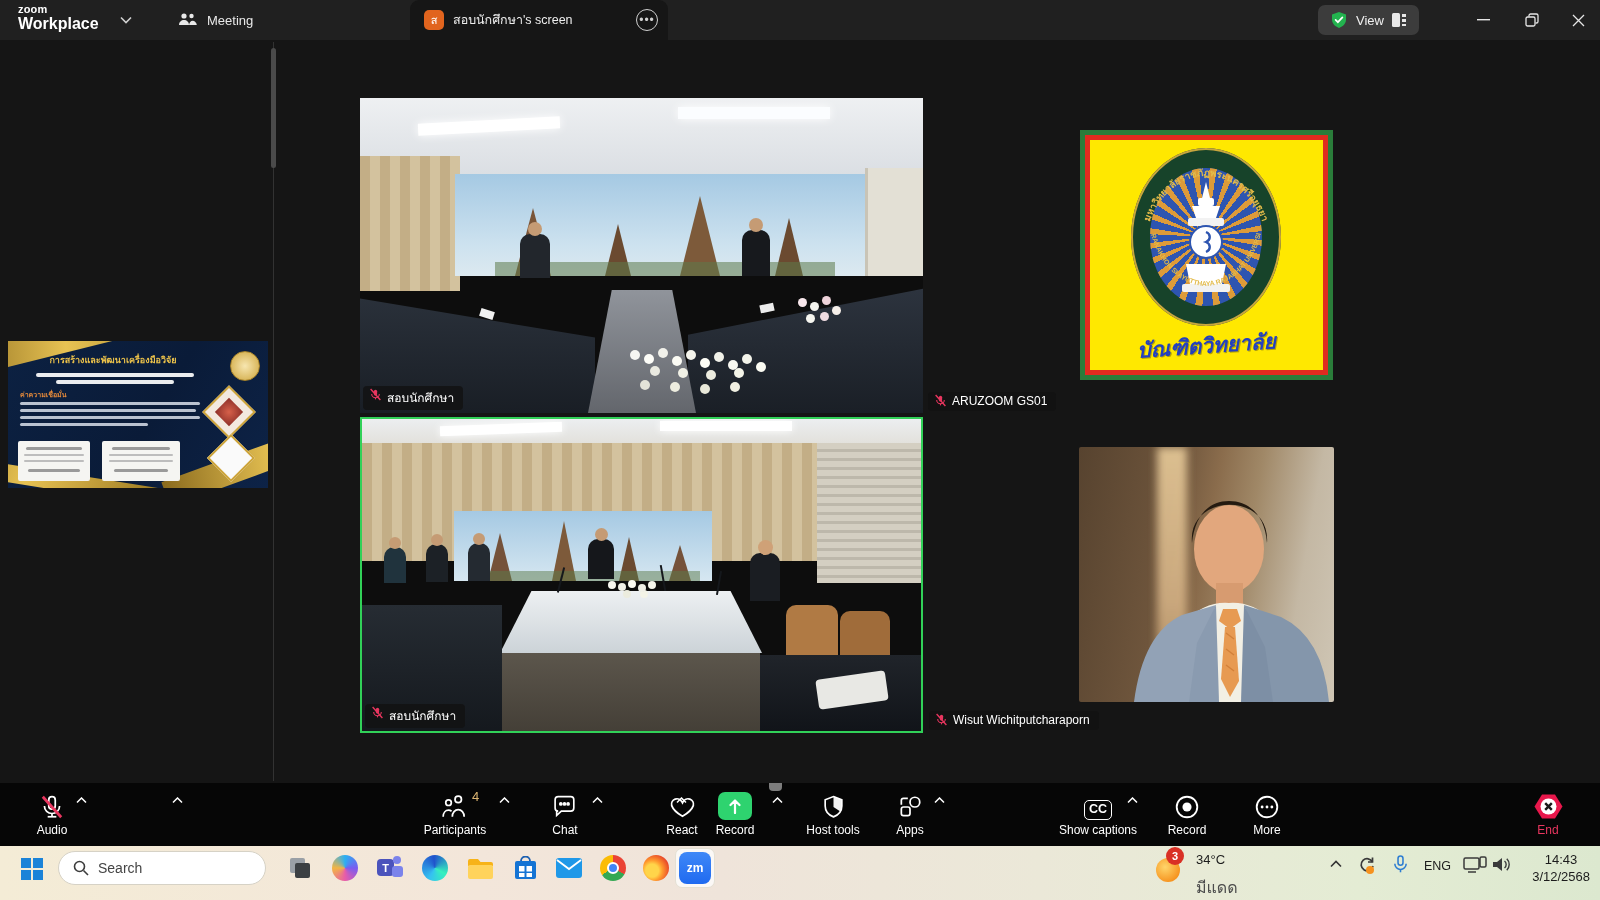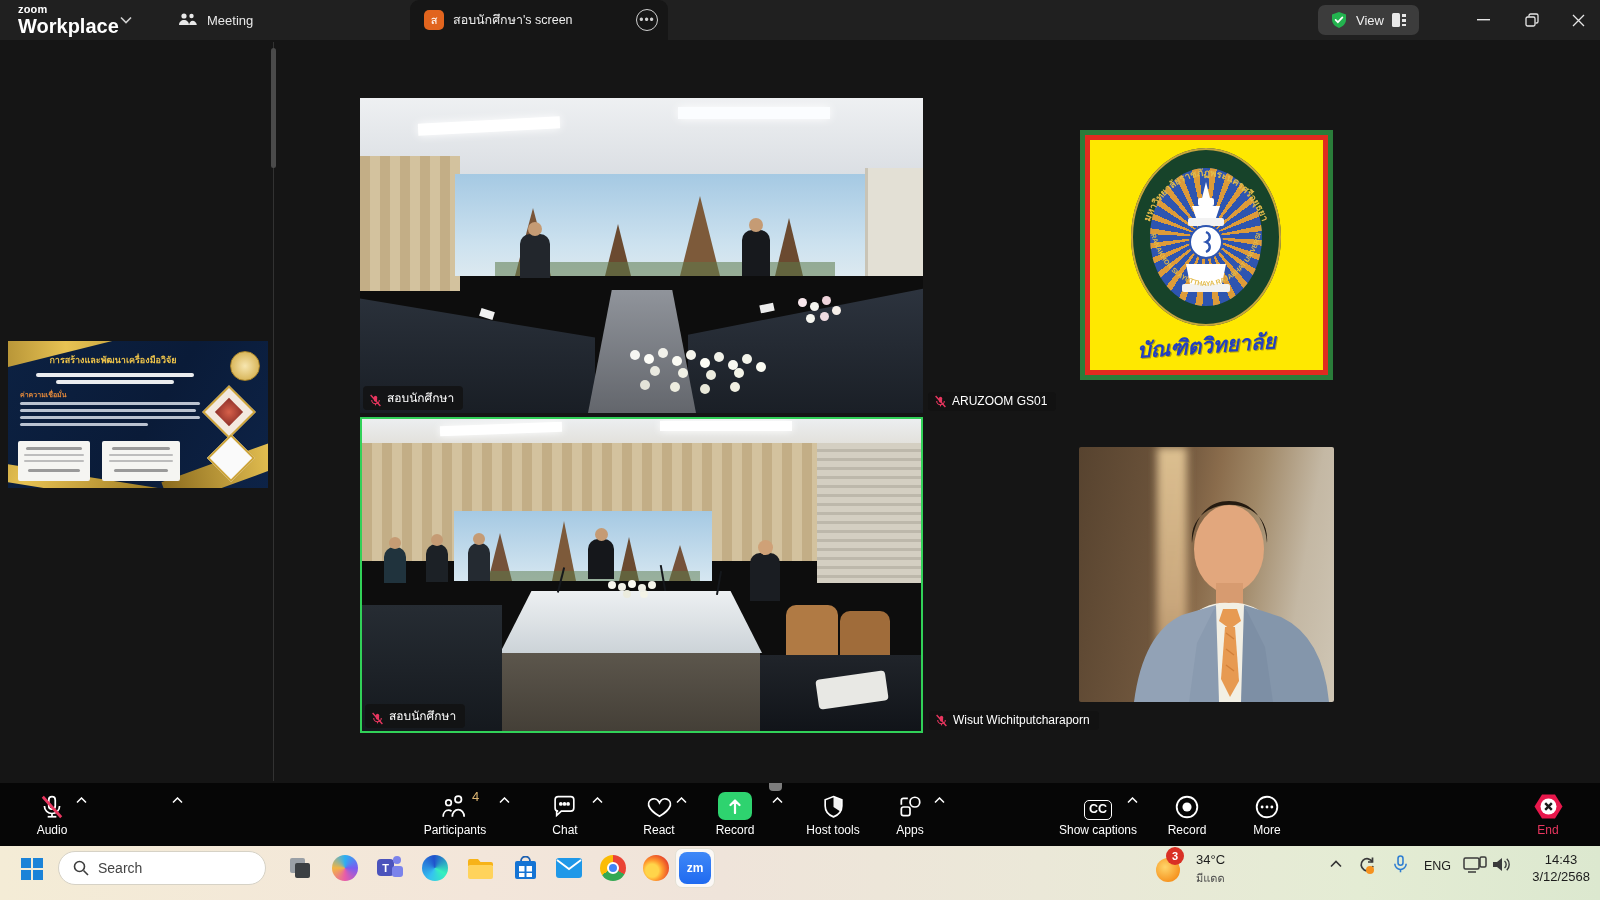--- a/index.html
+++ b/index.html
@@ -12,7 +12,7 @@
   #titlebar { position:absolute; left:0; top:0; width:1600px; height:40px; background:#202020; }
   .brand { position:absolute; left:18px; top:4px; color:#fff; line-height:1; cursor:default; }
   .brand .small { font-size:11px; font-weight:700; letter-spacing:.2px; }
-  .brand .big { font-size:20px; font-weight:700; margin-top:1px; }
+  .brand .big { font-size:16px; font-weight:700; margin-top:1px; }
   .tb-chev { position:absolute; left:120px; top:16px; }
   .meeting-tab { position:absolute; left:168px; top:0; height:40px; display:flex; align-items:center; gap:9px; color:#e8e8e8; font-size:13px; padding:0 10px; }
   .share-tab { position:absolute; left:410px; top:0; width:258px; height:40px; background:#161616; border-radius:9px 9px 0 0; display:flex; align-items:center; gap:9px; padding:0 10px 0 14px; }

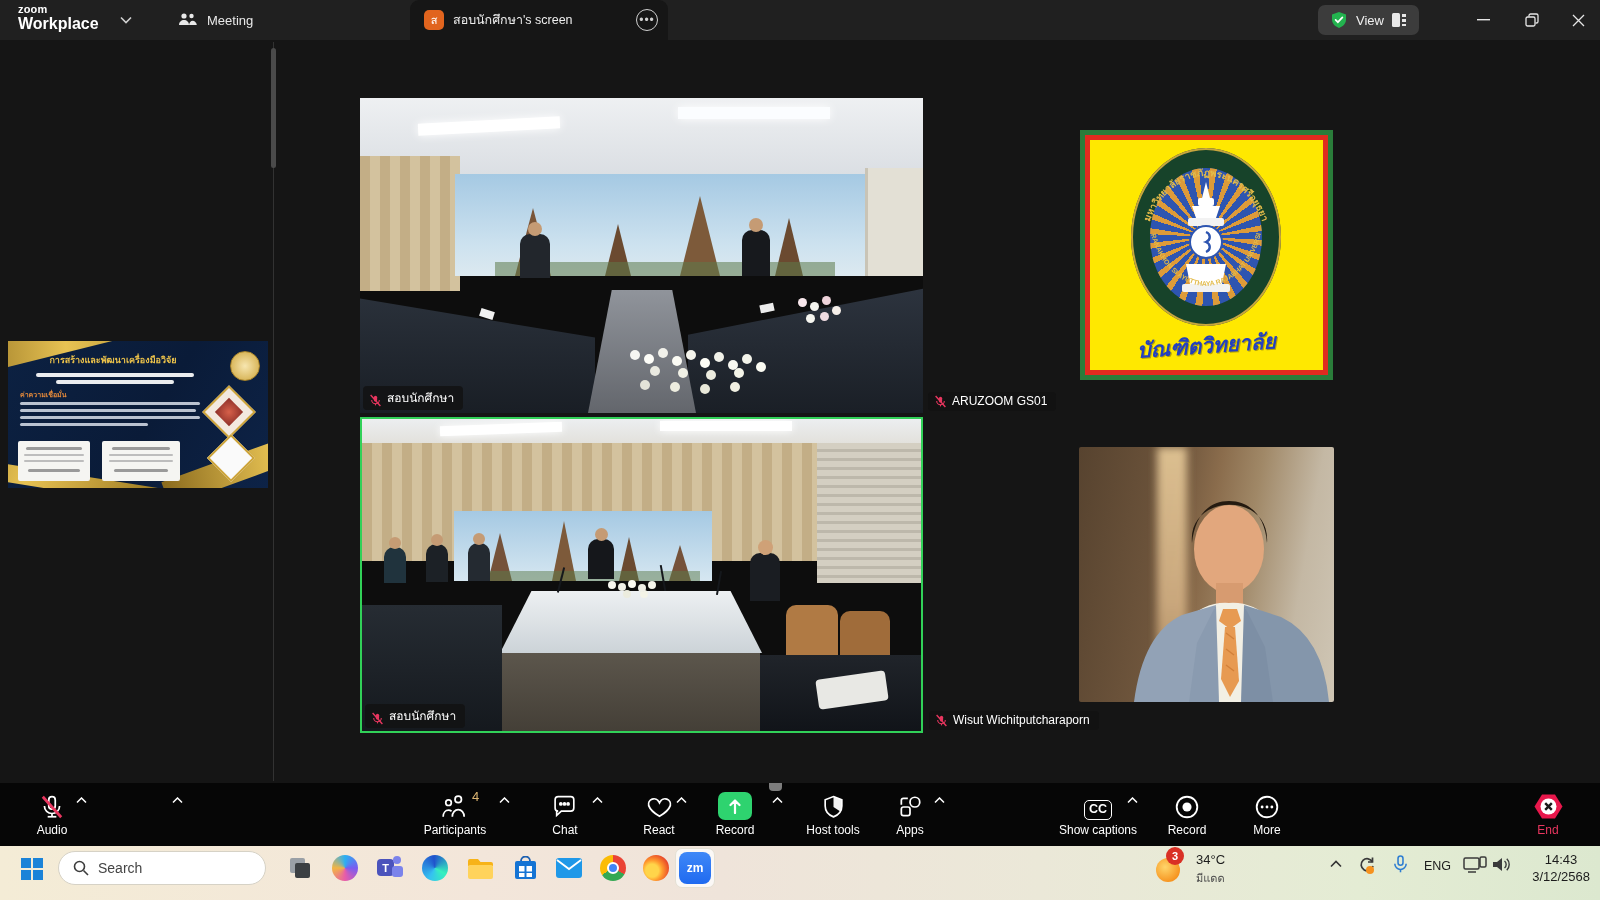--- a/index.html
+++ b/index.html
@@ -28,7 +28,7 @@
   .vthumb { position:absolute; left:271px; top:8px; width:5px; height:120px; background:#4a4a4a; border-radius:3px; }
 
   
-  .name-tag { position:absolute; display:inline-flex; align-items:flex-end; gap:5px; background:rgba(18,18,18,.8); border-radius:4px; padding:2px 9px 3px 6px; color:#fff; font-size:12px; white-space:nowrap; }
+  .name-tag { position:absolute; display:inline-flex; align-items:flex-start; gap:5px; background:rgba(18,18,18,.8); border-radius:4px; padding:2px 9px 3px 6px; color:#fff; font-size:12px; white-space:nowrap; }
 
   
   .tile { position:absolute; width:563px; }

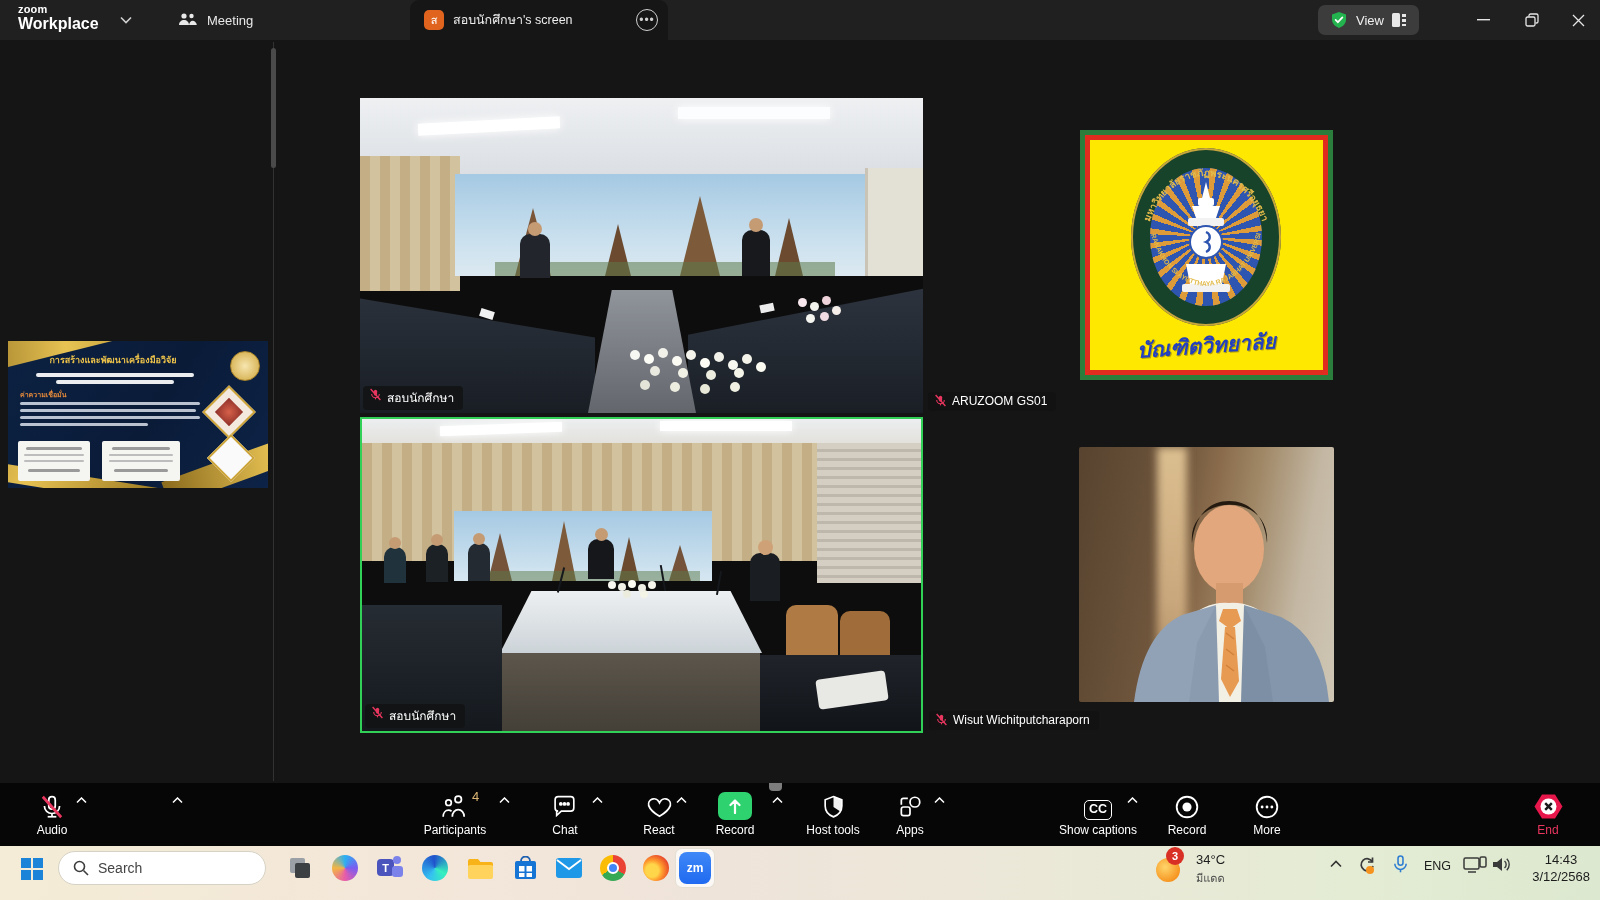--- a/index.html
+++ b/index.html
@@ -415,7 +415,7 @@
       </svg>
     </span>
 
-  <div class="titem" style="left:594px;">
+  <div class="titem" style="left:617px;">
     <div class="ico">
       <svg width="27" height="26" viewBox="0 0 26 24" fill="none" stroke="#fff" stroke-width="1.7">
           <path d="M13 21S4.5 16 2.6 10.7a5.3 5.3 0 0 1 9.9-3.6L13 8l.5-.9a5.3 5.3 0 0 1 9.9 3.6C21.5 16 13 21 13 21z"></path>

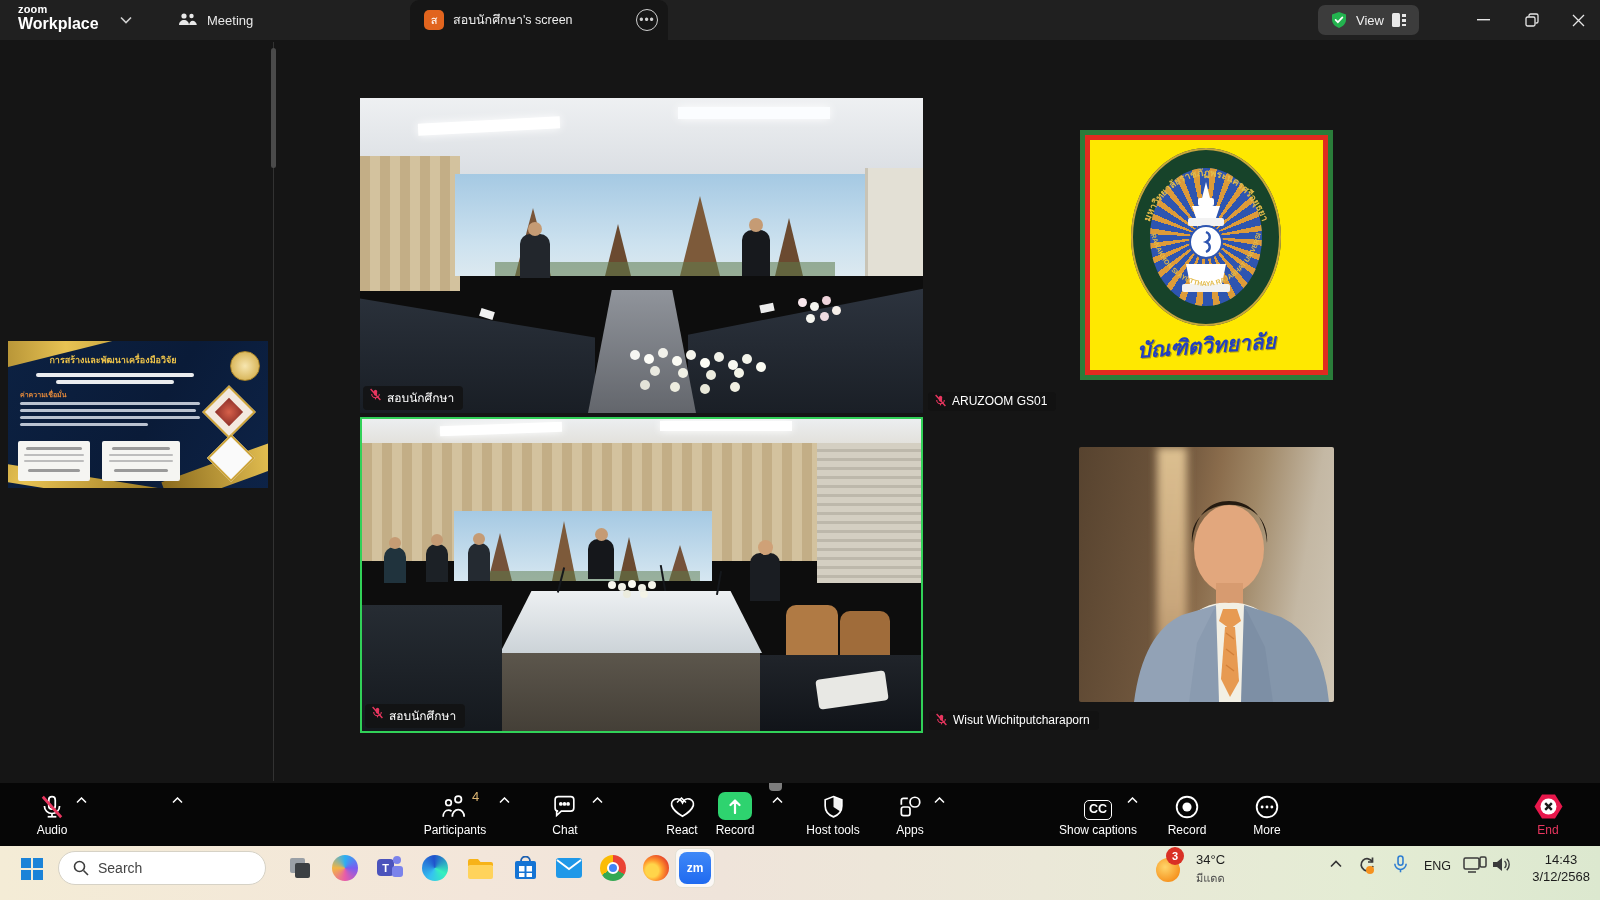--- a/index.html
+++ b/index.html
@@ -598,7 +598,7 @@
   <div style="position:absolute; left:1166px; top:1px; min-width:18px; height:18px; border-radius:9px; background:#d93025; color:#fff; font-size:11px; font-weight:700; display:flex; align-items:center; justify-content:center; padding:0 4px;">3</div>
   <div style="position:absolute; left:1196px; top:6px;">
     <div class="tray-txt">34°C</div>
-    <div class="tray-txt" style="font-size:11px; color:#4c4c4c; margin-top:2px;">มีแดด</div>
+    <div class="tray-txt" style="font-size:16px; color:#4c4c4c; margin-top:8px;">มีแดด</div>
   </div>
 
   <span style="position:absolute; left:1330px; top:14px;">

